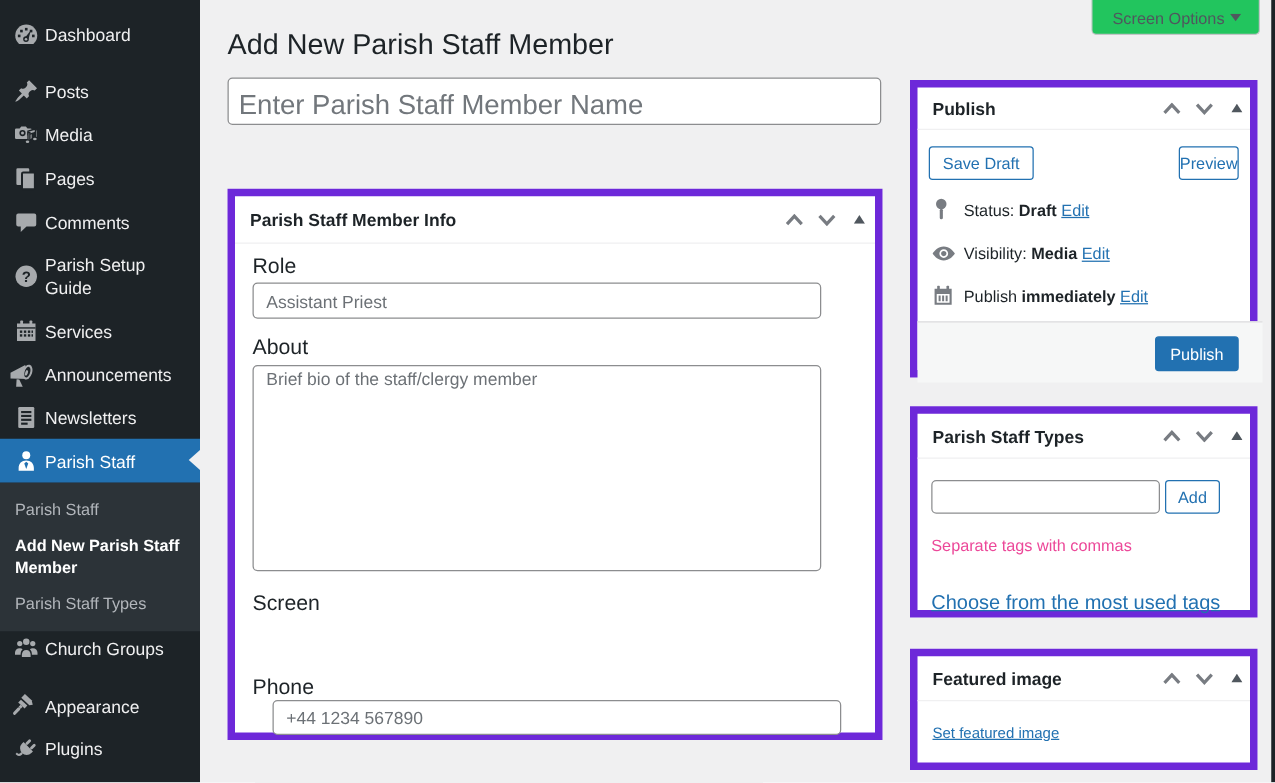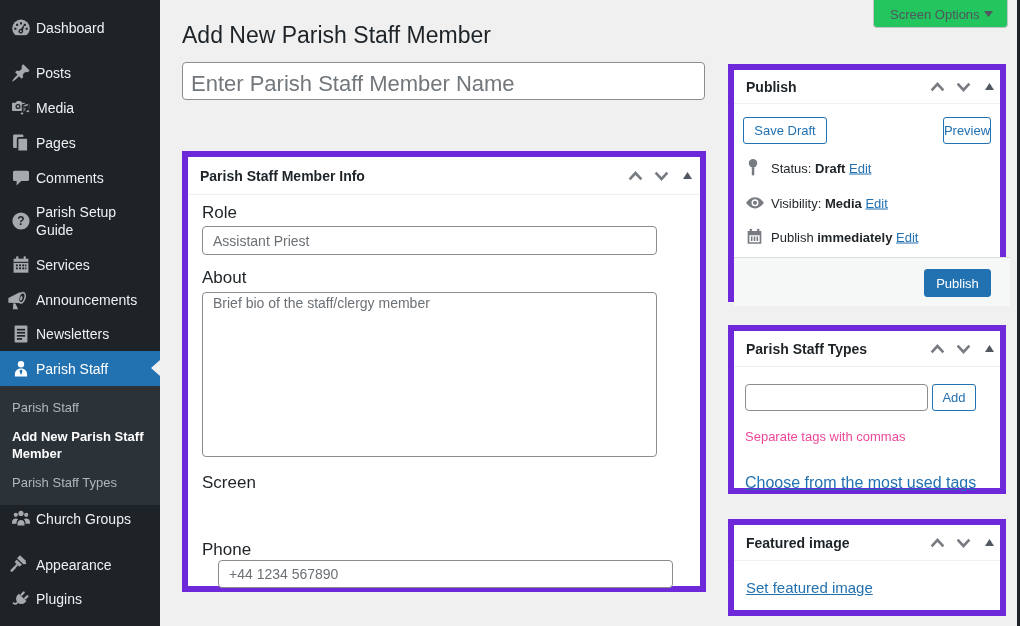--- a/index.html
+++ b/index.html
@@ -303,7 +303,7 @@
           </svg>
     </div>
   </div>
-  <span class="lnk abs" style="left:12px;top:54px;font-size:15px">Set featured image</span>
+  <span class="lnk abs" style="left:12px;top:54px;font-size:12px">Set featured image</span>
 </div>
 
 <div class="abs" style="left:1017px;top:0;width:3px;height:626px;background:#1d2327"></div>

